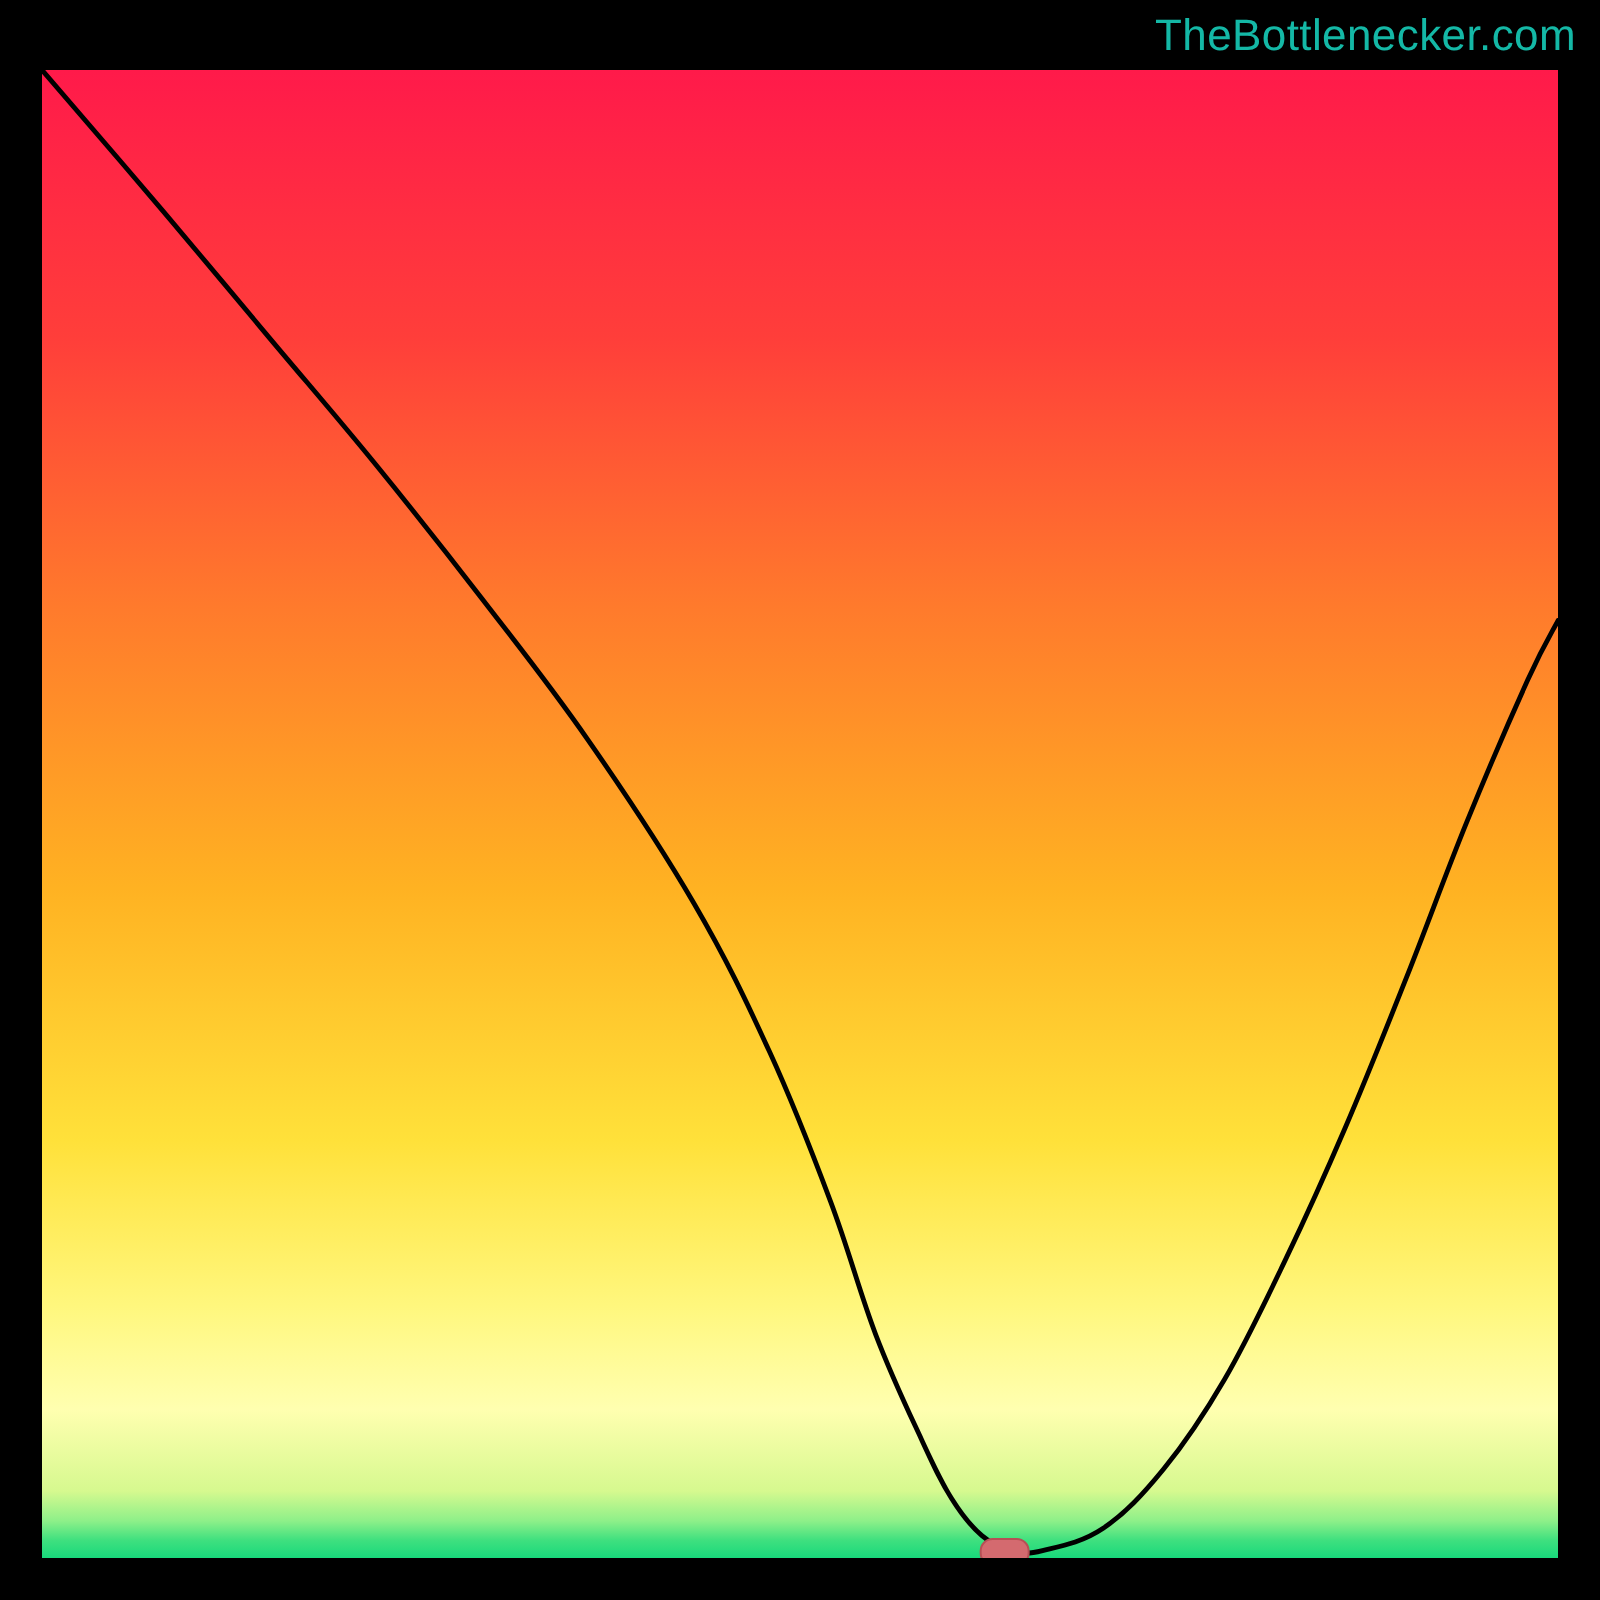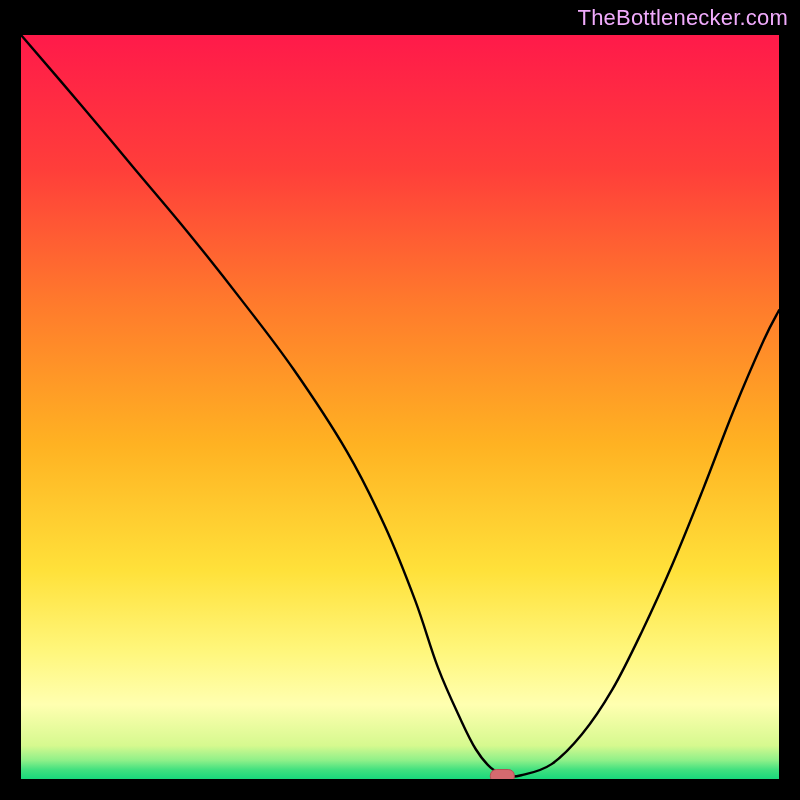--- a/index.html
+++ b/index.html
@@ -23,7 +23,7 @@
     position: absolute;
     top: 5px;
     right: 12px;
-    color: #f0abfc;
+    color: #14b8a6;
     font-size: 22px;
     letter-spacing: 0.2px;
     user-select: none;

